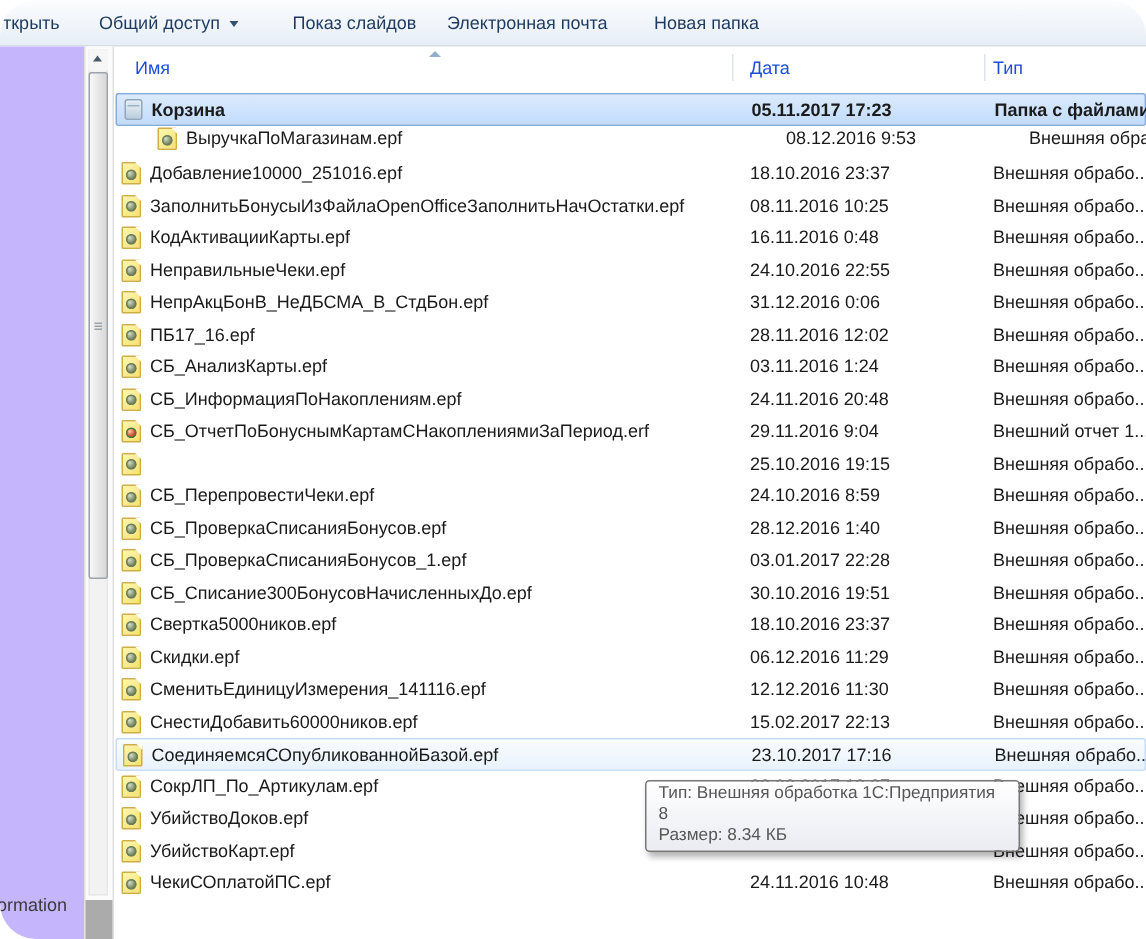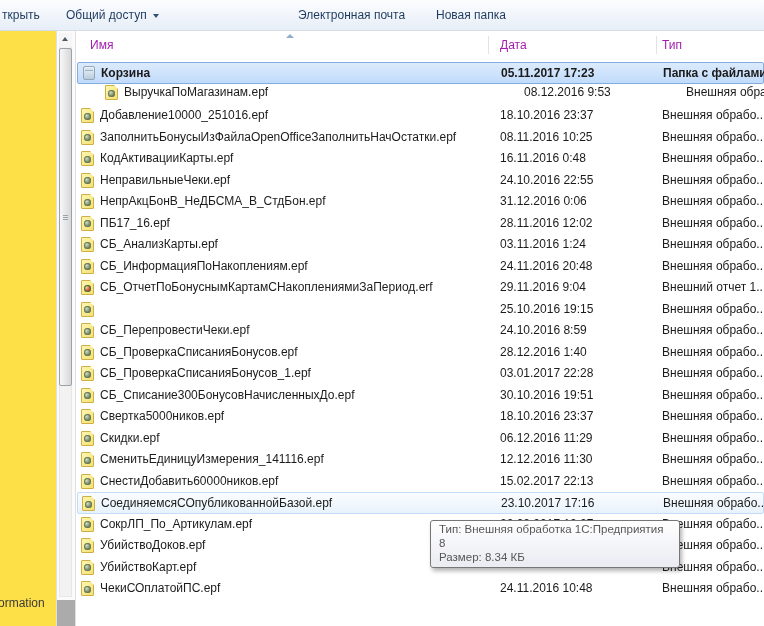--- a/index.html
+++ b/index.html
@@ -4,7 +4,7 @@
 <style>
   html,body{margin:0;padding:0;background:#fff;}
   .window{position:relative;width:764px;height:626px;overflow:hidden;background:#fff;
-    font-family:"Liberation Sans",sans-serif;font-size:12px;color:#1b1b1b;}
+    font-family:"Liberation Sans",sans-serif;font-size:12px;color:#1b1b1b;border-radius:24px;}
 
   
   .toolbar{position:absolute;left:0;top:0;width:764px;height:30px;

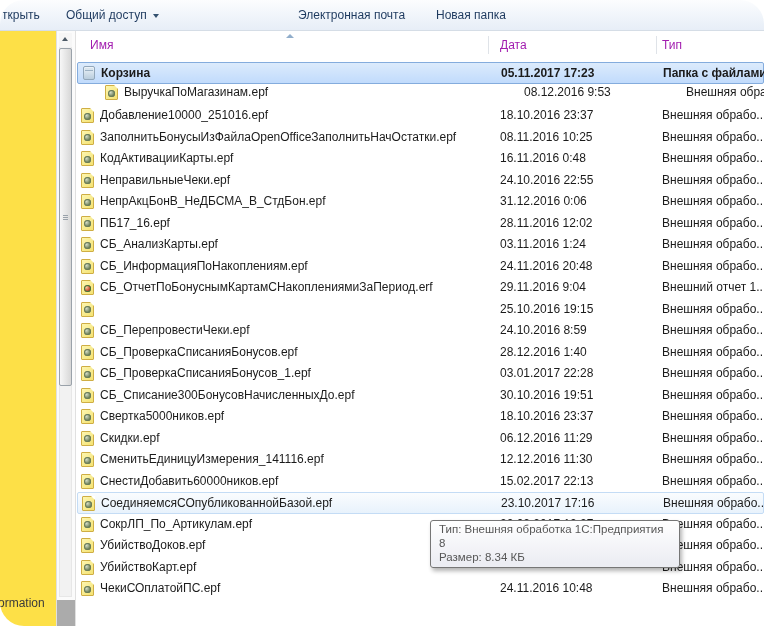--- a/index.html
+++ b/index.html
@@ -90,6 +90,7 @@
     </div>
   <span class="tb-item" style="left: 2px;">ткрыть</span>
       <span class="tb-item" style="left: 66px;">Общий доступ<i class="dd"></i></span>
+      <span class="tb-item" style="left: 195px;">Показ слайдов</span>
       <span class="tb-item" style="left: 298px;">Электронная почта</span>
       <span class="tb-item" style="left: 436px;">Новая папка</span>
     </div>

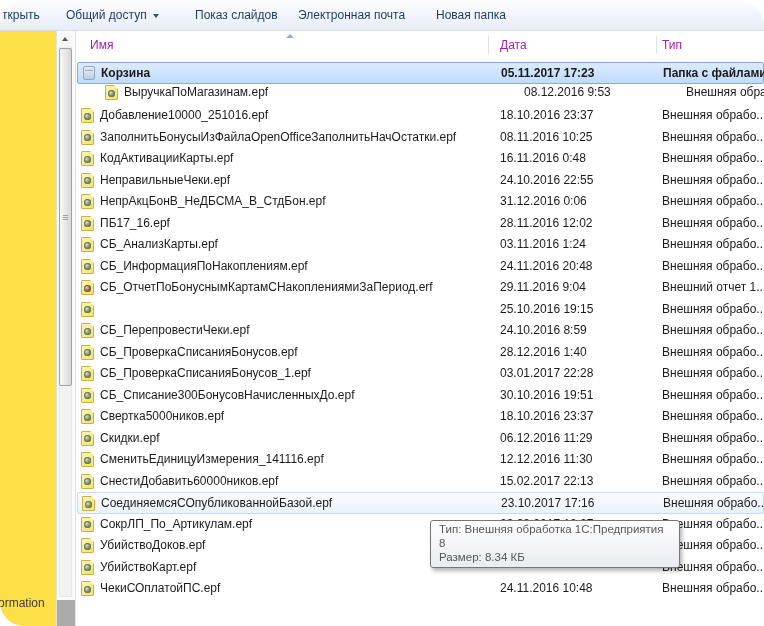--- a/index.html
+++ b/index.html
@@ -34,7 +34,7 @@
 
   
   .list-header{position:absolute;left:77px;top:32px;width:687px;height:26px;background:#fff;}
-  .col-label{position:absolute;top:0;line-height:26px;color:#a21caf;cursor:default;}
+  .col-label{position:absolute;top:0;line-height:26px;color:#1d4ed8;cursor:default;}
   .col-name{left:13px;} .col-date{left:423px;} .col-type{left:585px;}
   .sort-arrow{position:absolute;left:209px;top:2px;width:0;height:0;
     border-left:4px solid transparent;border-right:4px solid transparent;border-bottom:4px solid #91aecb;}

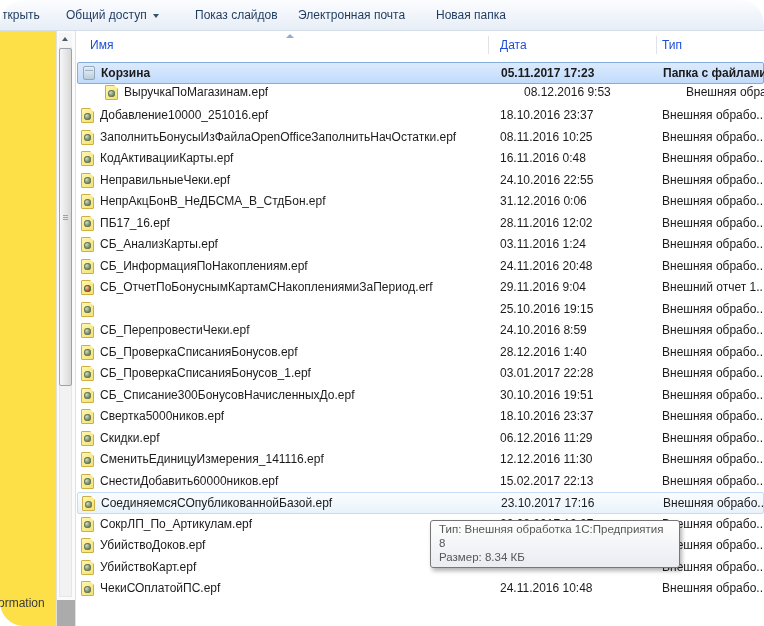--- a/index.html
+++ b/index.html
@@ -16,7 +16,7 @@
   .tb-right{position:absolute;top:0;right:0;height:30px;}
 
   
-  .navpane{position:absolute;left:0;top:31px;width:56px;height:595px;background:#fde047;}
+  .navpane{position:absolute;left:0;top:31px;width:56px;height:595px;background:#c4b5fd;}
   .nav-text{position:absolute;left:-2px;top:565px;color:#3b3b3b;white-space:nowrap;}
   .sb-strip{position:absolute;left:56px;top:31px;width:20px;height:595px;background:#fbfbfb;
     border-left:1px solid #e0e0e0;border-right:1px solid #e0e0e0;box-sizing:border-box;}

